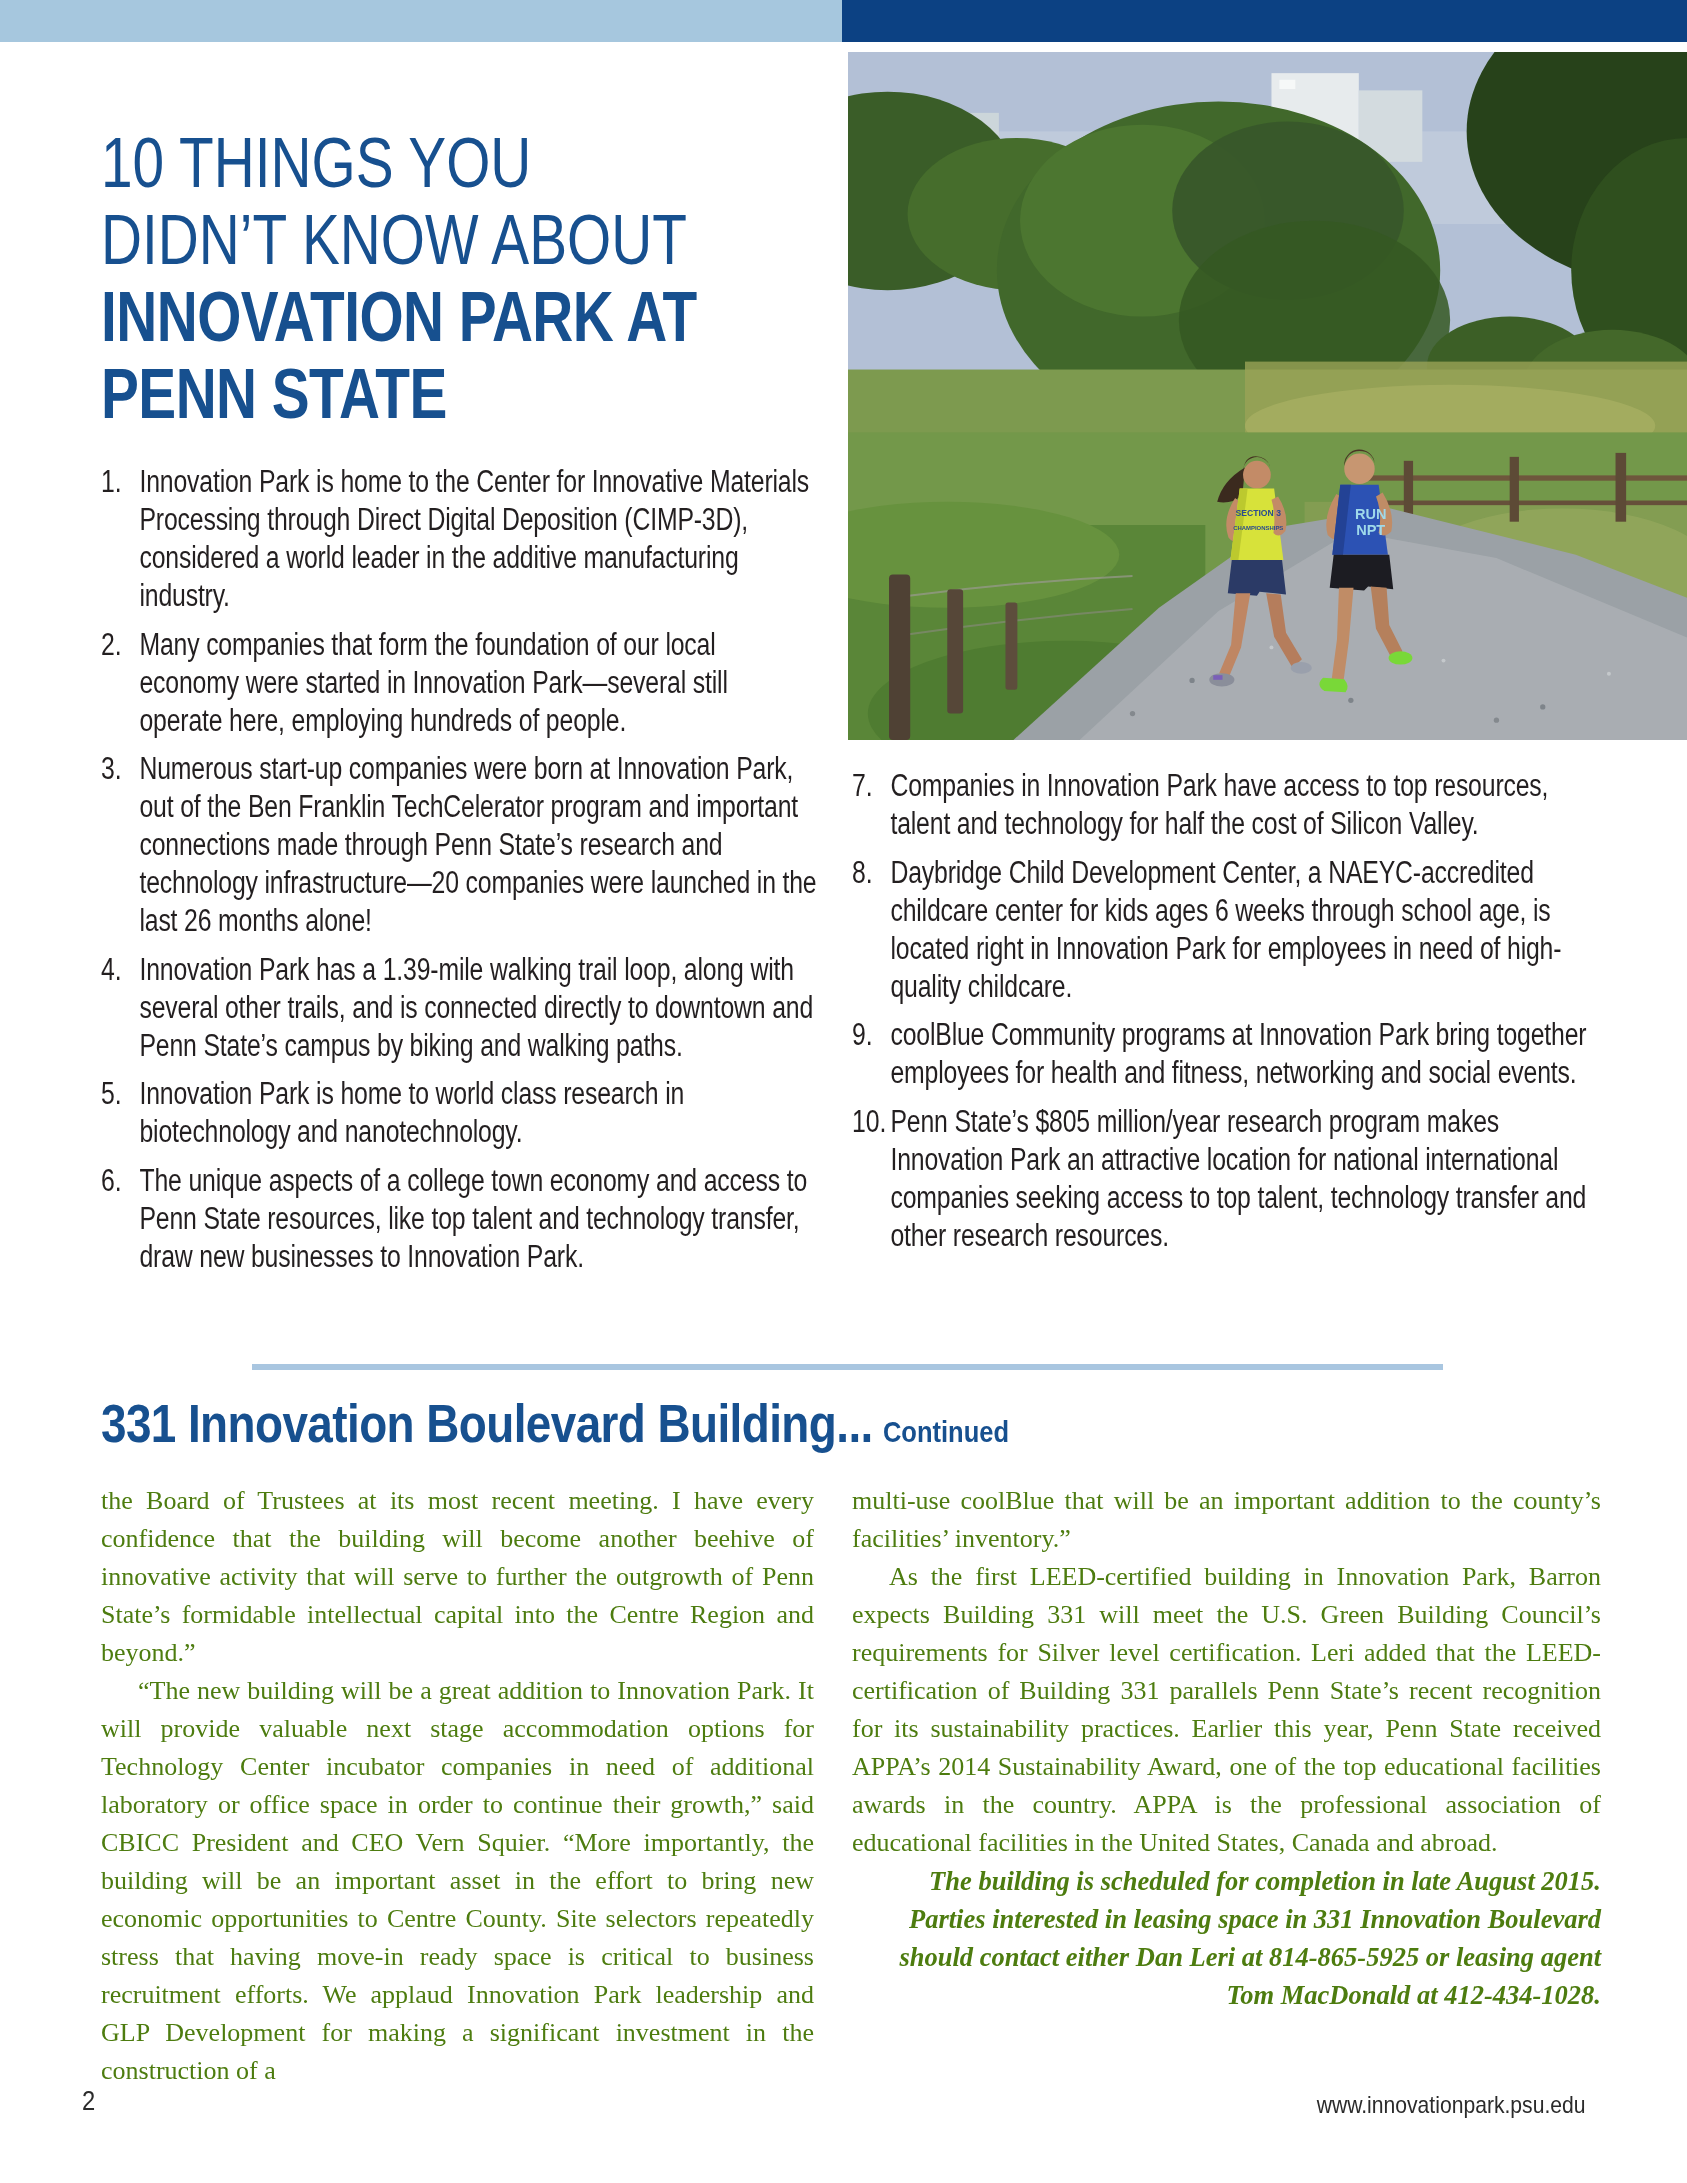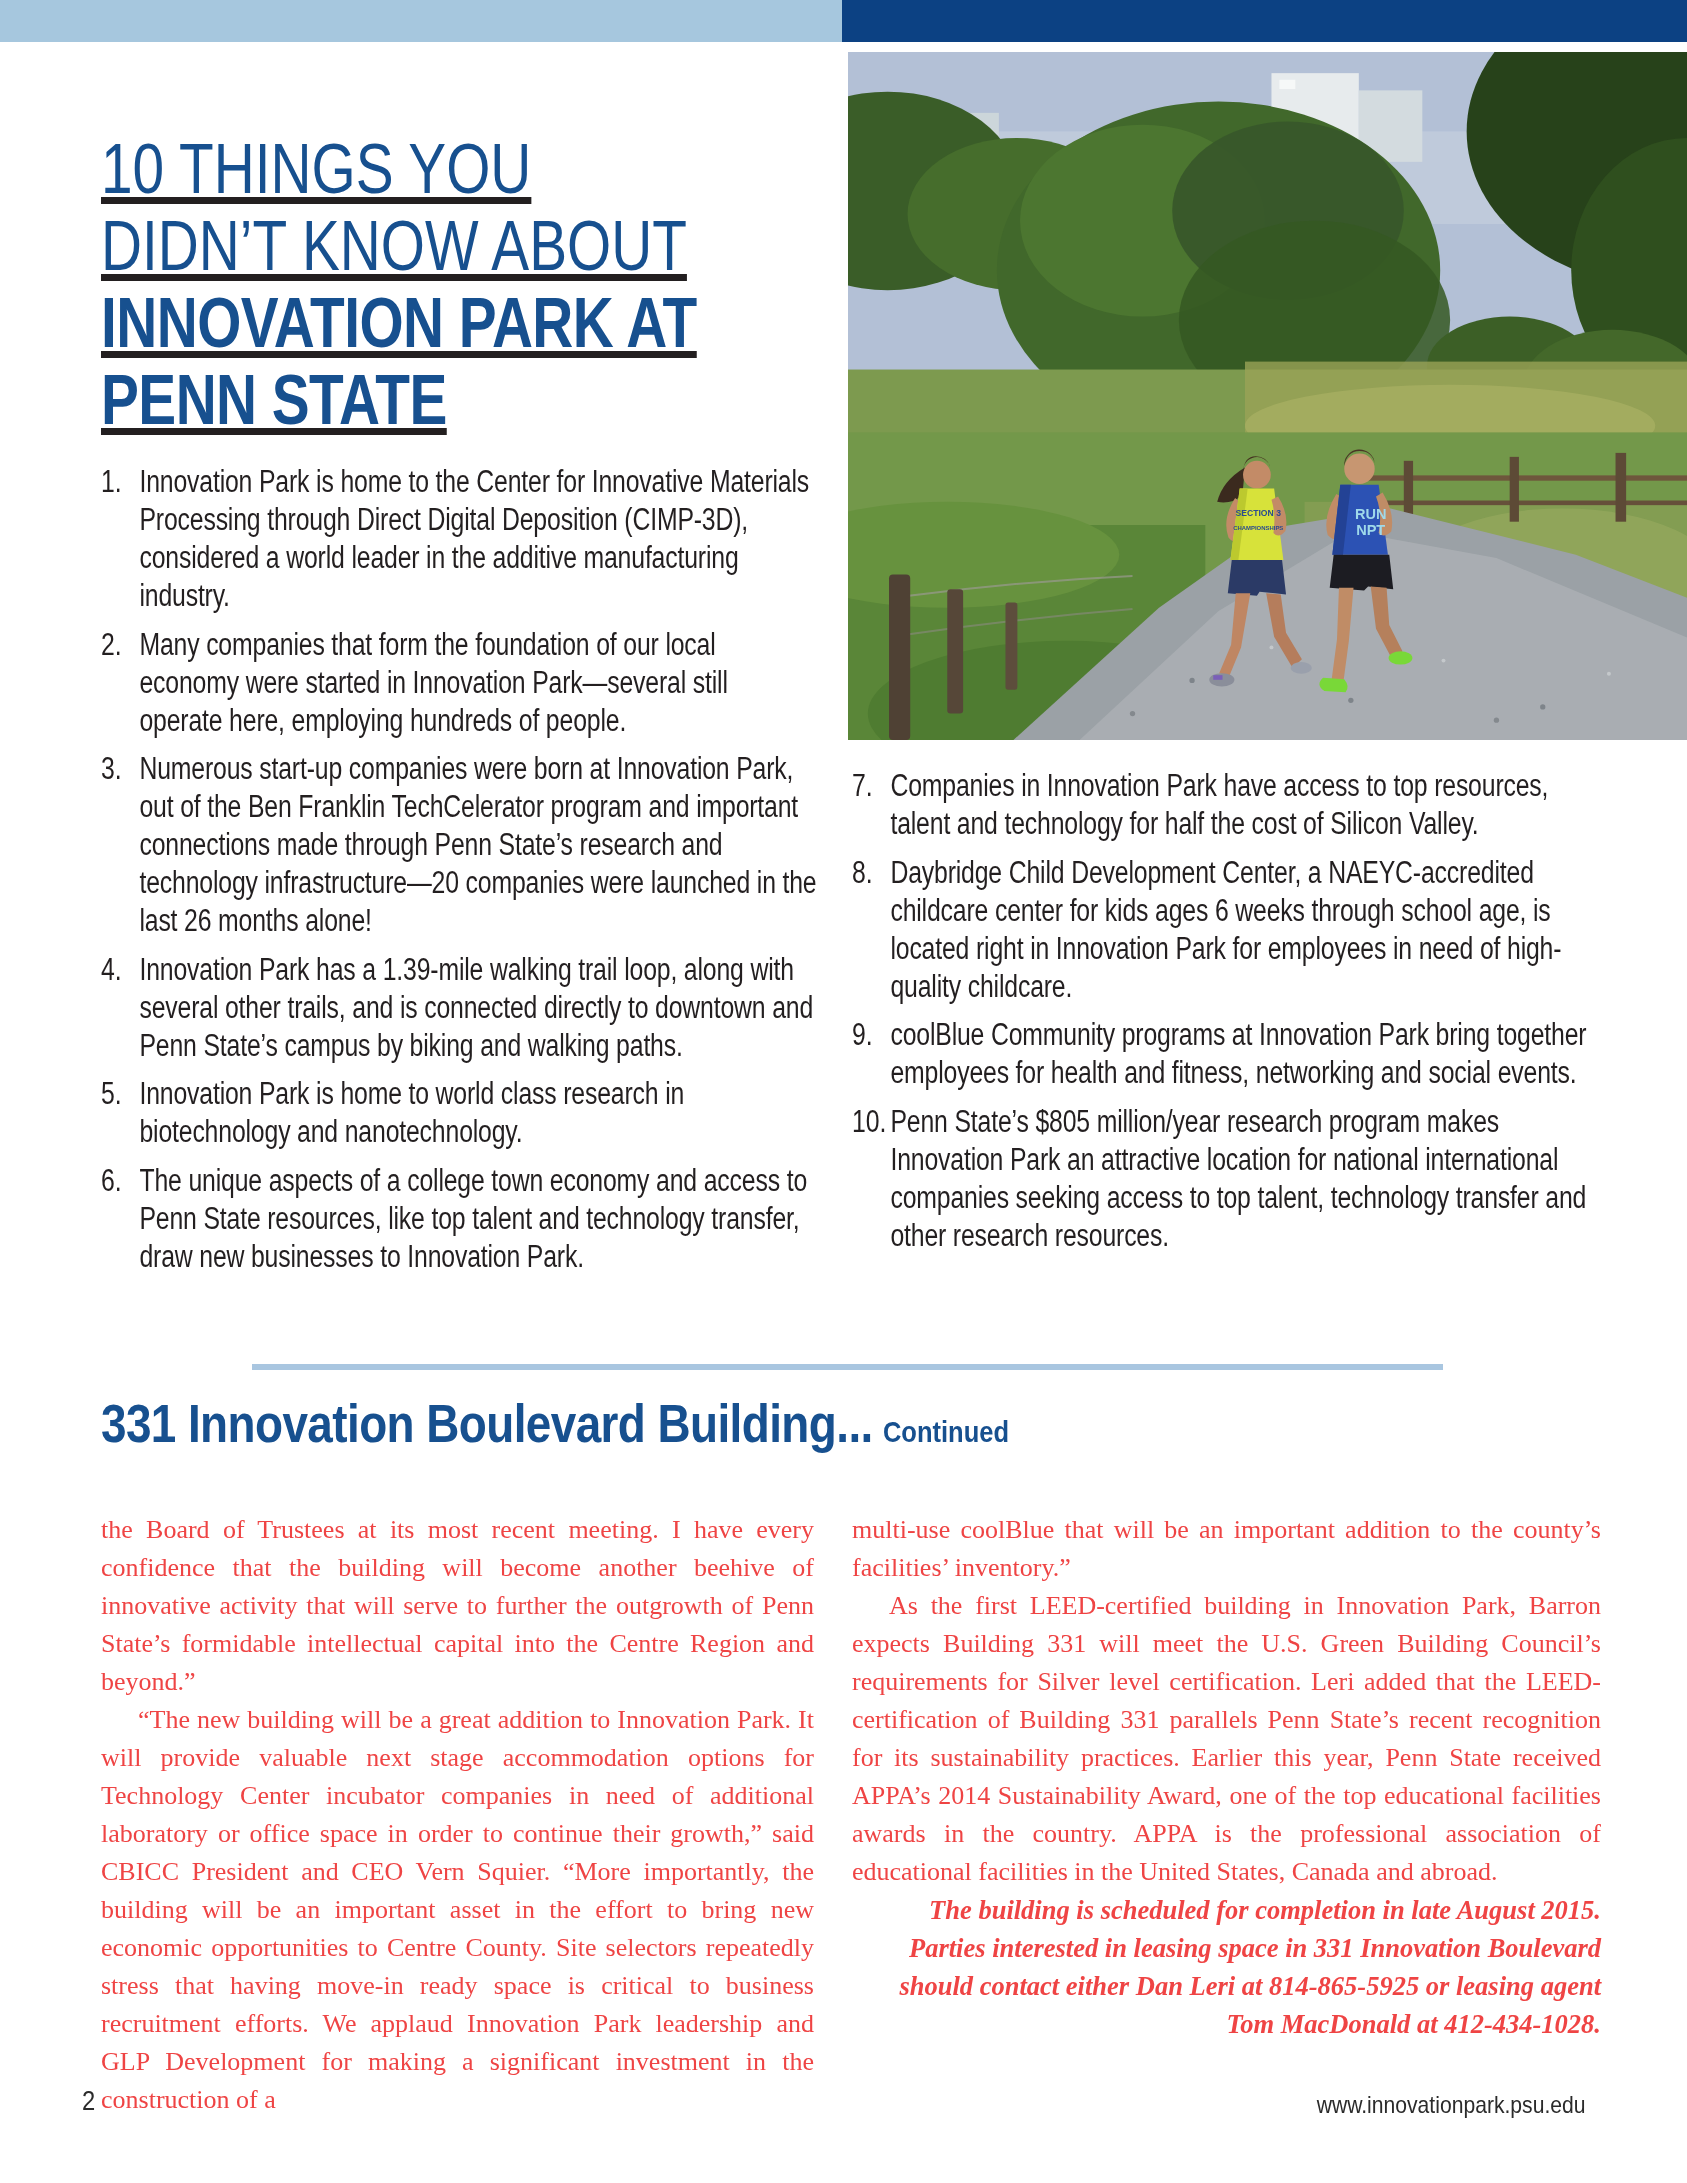--- a/index.html
+++ b/index.html
@@ -23,7 +23,7 @@
   .photo svg{display:block;width:839px;height:688px;}
   .photo text{font-family:"Liberation Sans",sans-serif;font-weight:bold;}
   
-  .title{position:absolute;left:101px;top:130px;width:748px;text-decoration:underline;}
+  .title{position:absolute;left:101px;top:124px;width:748px;}
   .title-inner{transform:scaleX(.8);transform-origin:0 0;width:939px;}
   .ln{font-size:71px;line-height:77px;color:var(--brand-blue);white-space:nowrap;}
   .ln-light{font-weight:200;}

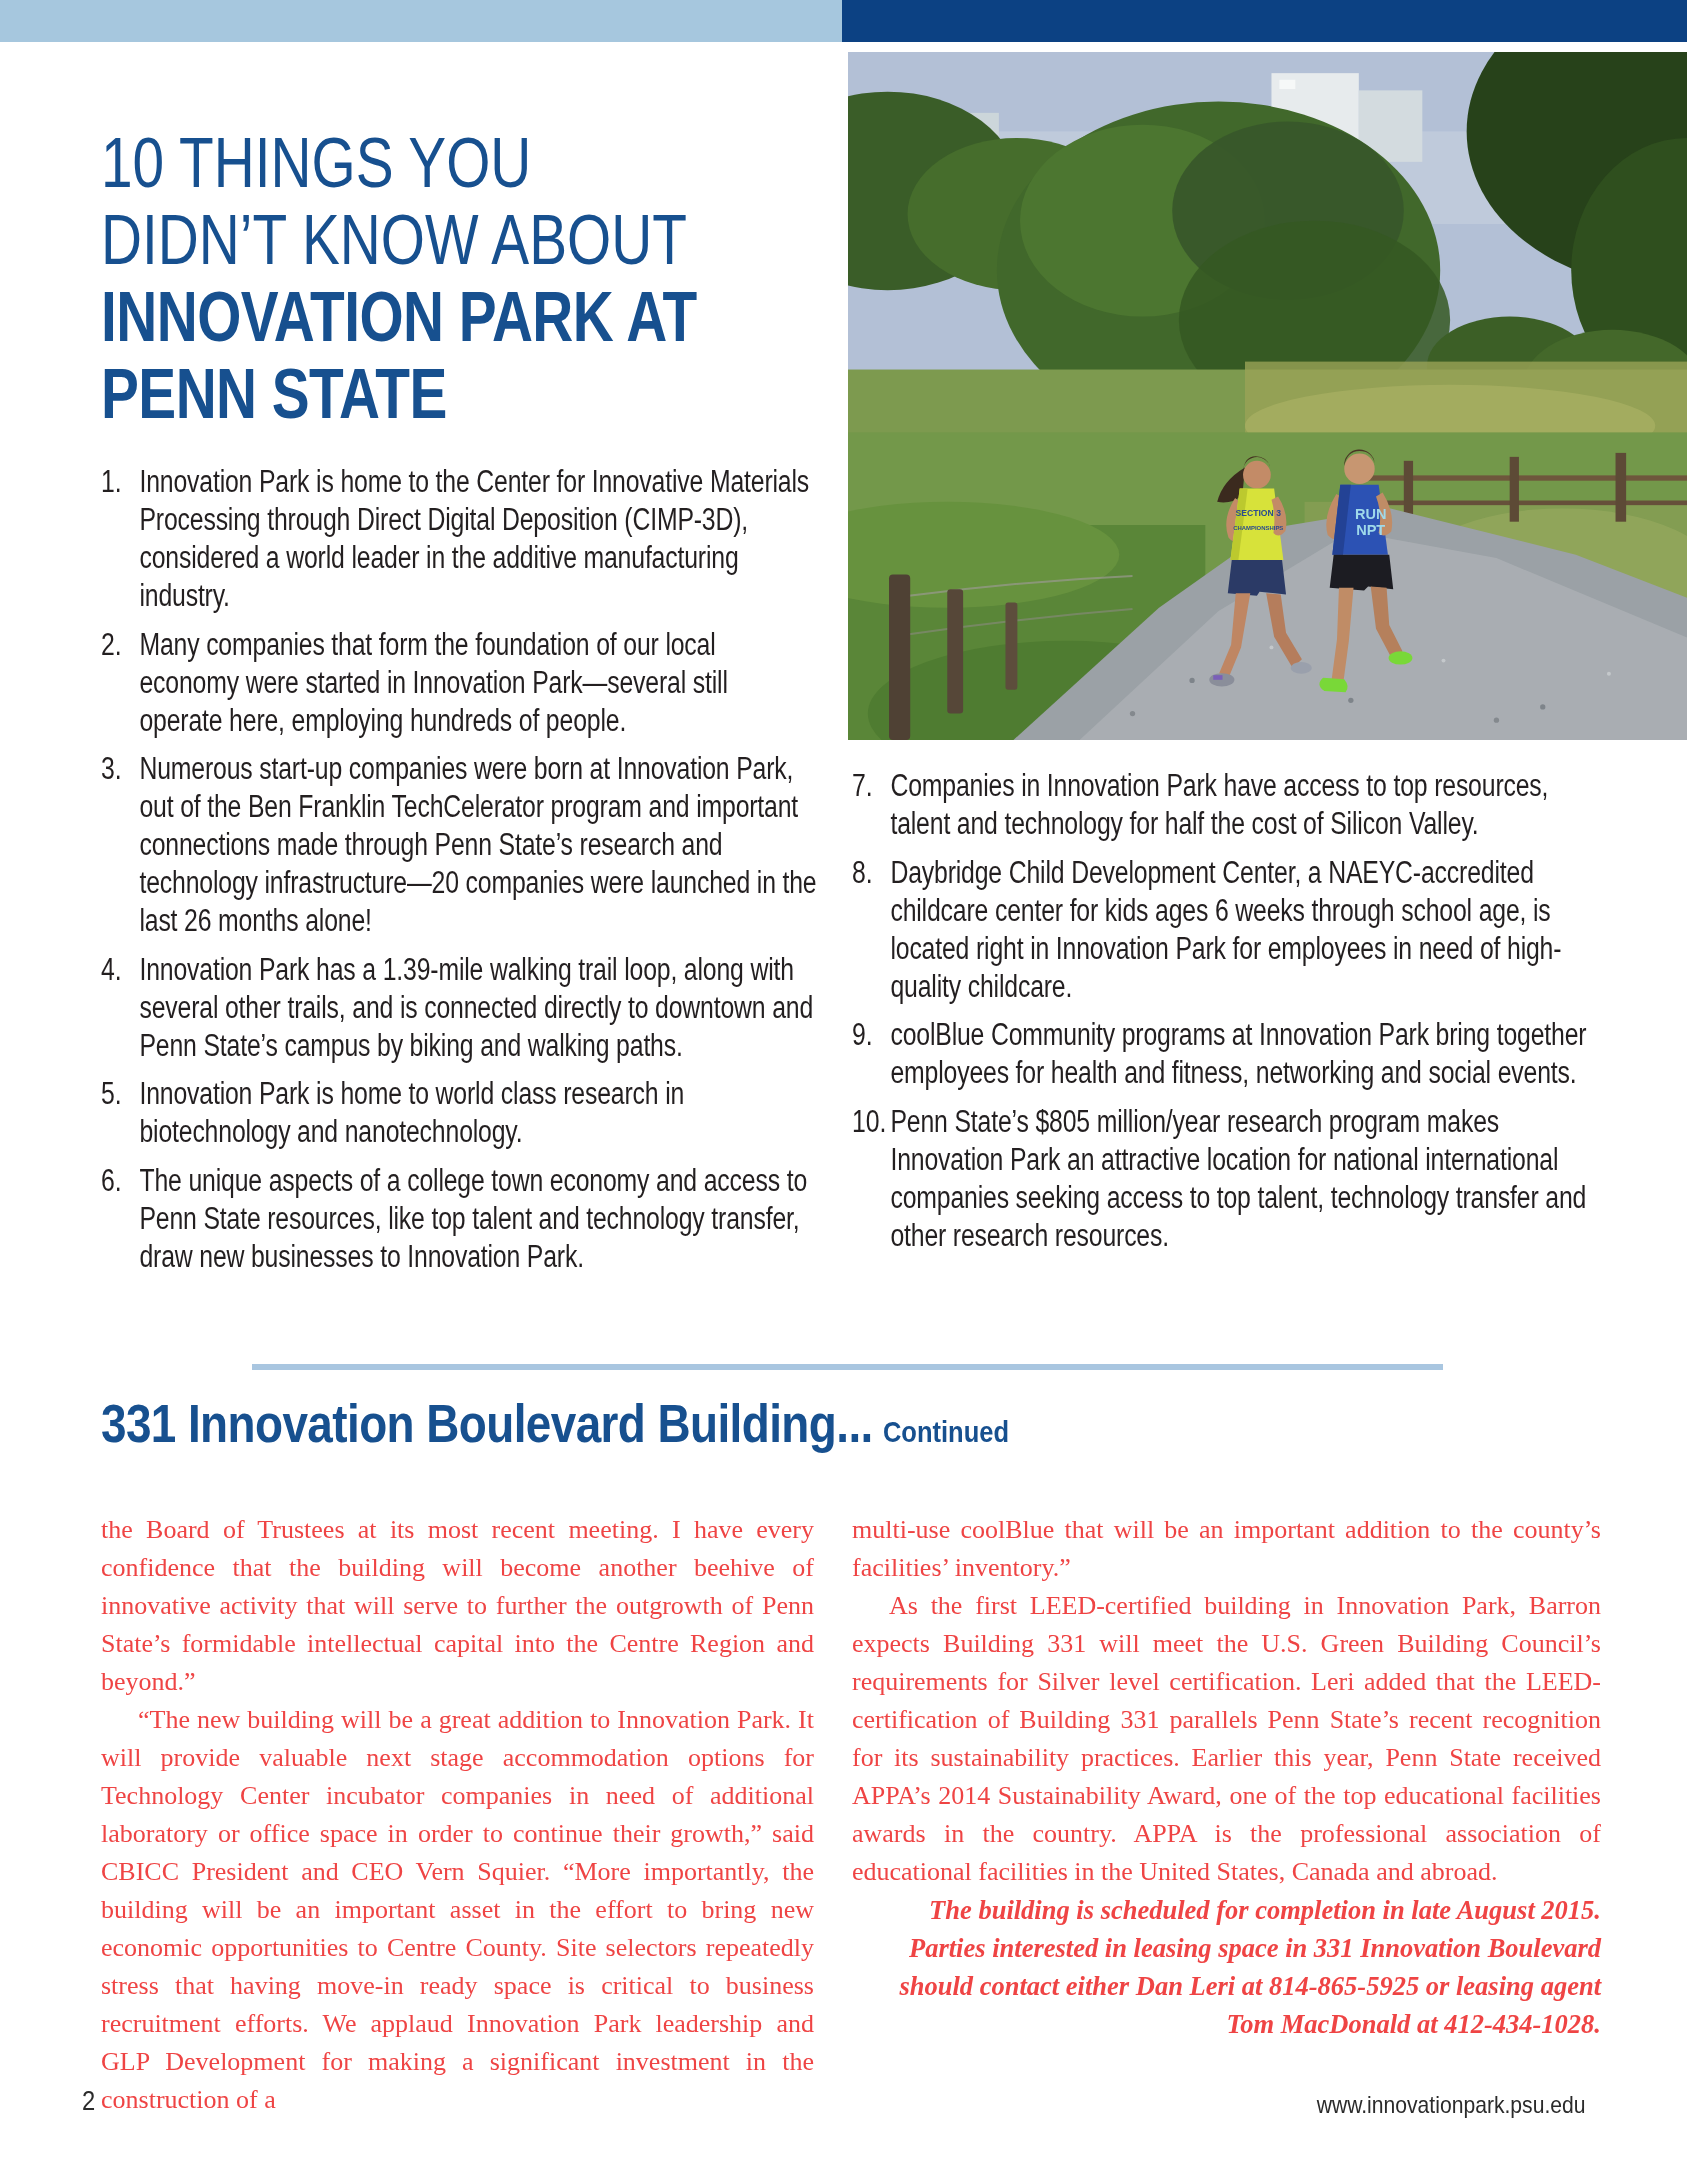--- a/index.html
+++ b/index.html
@@ -46,7 +46,7 @@
   .h-cont{font-size:30px;font-weight:700;color:var(--brand-blue);margin-left:12px;}
   
   .bodycol{position:absolute;top:1482px;font-family:"Liberation Serif",serif;
-    font-size:26px;line-height:38px;color:#ef4444;text-align:justify;margin-top:29px;}
+    font-size:26px;line-height:38px;color:#4d7c0f;text-align:justify;}
   .col-left{left:101px;width:713px;}
   .col-right{left:852px;width:749px;}
   .bodycol p{margin:0;}

